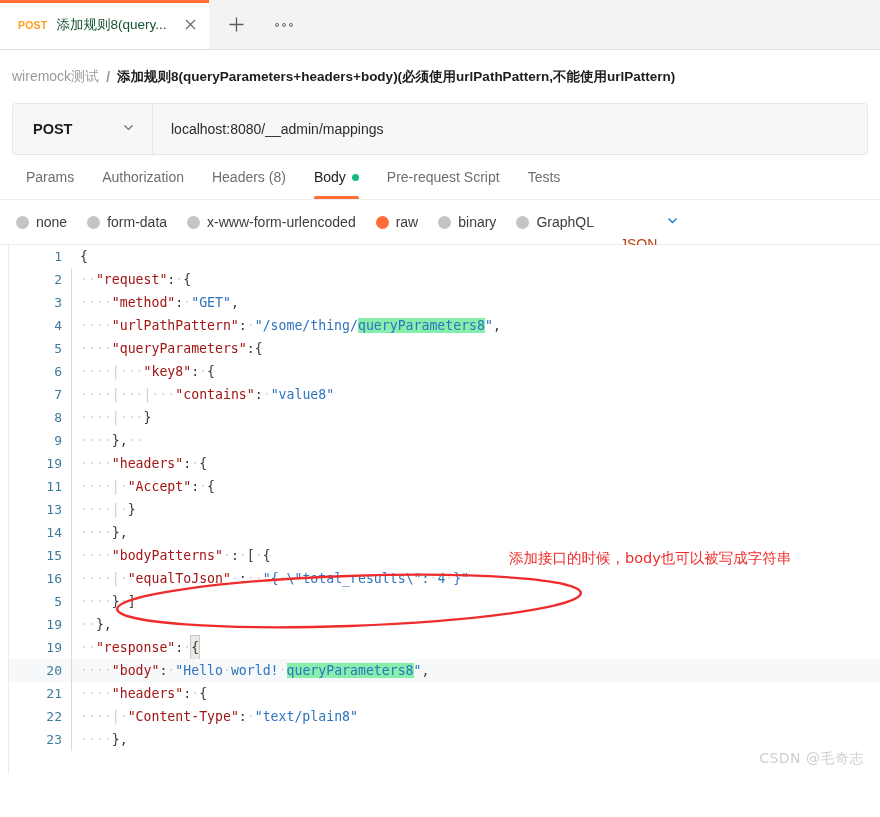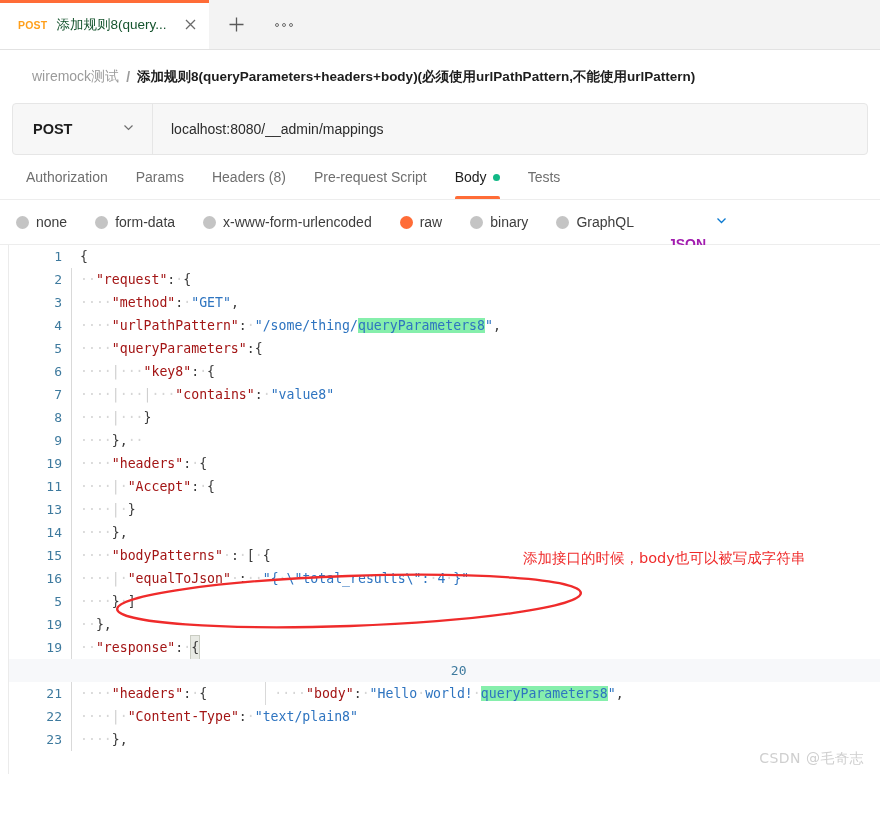--- a/index.html
+++ b/index.html
@@ -23,7 +23,7 @@
   .dots i{display:block;width:4px;height:4px;border:1px solid #6e6e6e;border-radius:50%;box-sizing:border-box;}
 
   
-  .crumbs{height:53px;display:flex;align-items:center;padding:0 32px;font-size:14px;background:#fff;}
+  .crumbs{height:53px;display:flex;align-items:center;padding:0 12px;font-size:14px;background:#fff;}
   .crumb-root{color:#9b9b9b;}
   .crumb-sep{color:#9b9b9b;margin:0 7px;font-weight:bold;}
   .crumb-current{color:#1d1d1d;font-weight:bold;font-size:13.5px;}

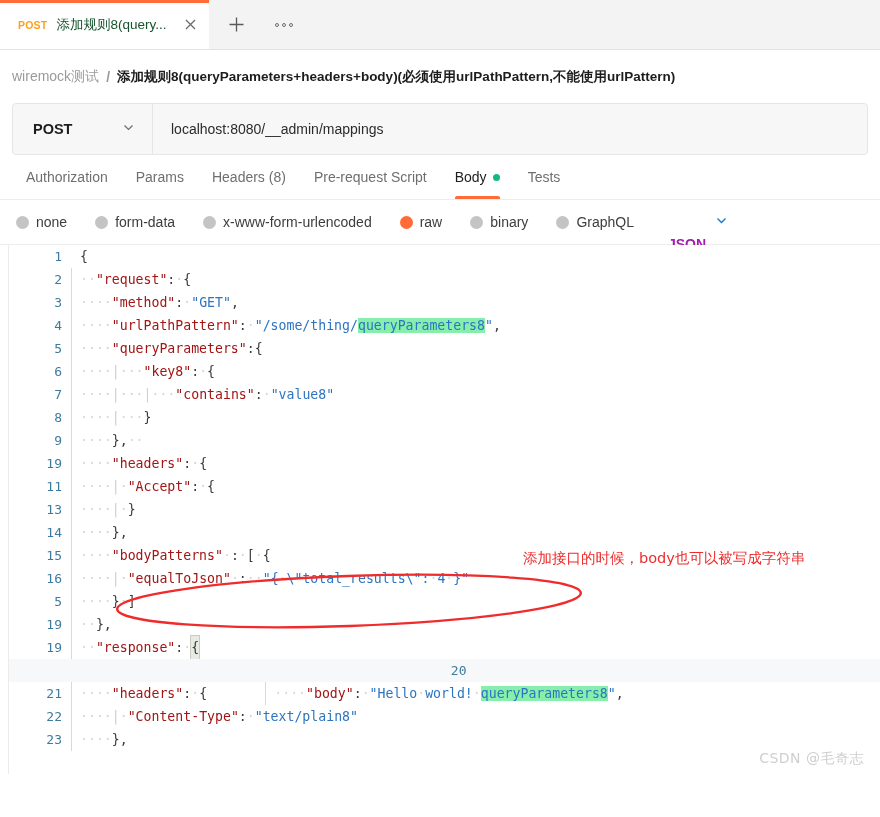--- a/index.html
+++ b/index.html
@@ -127,10 +127,10 @@
 
 <div class="subtabs">
   <div class="stab">
+      <span>Params</span>
+    </div>
+  <div class="stab">
       <span>Authorization</span>
-    </div>
-  <div class="stab">
-      <span>Params</span>
     </div>
   <div class="stab">
       <span>Headers (8)</span>

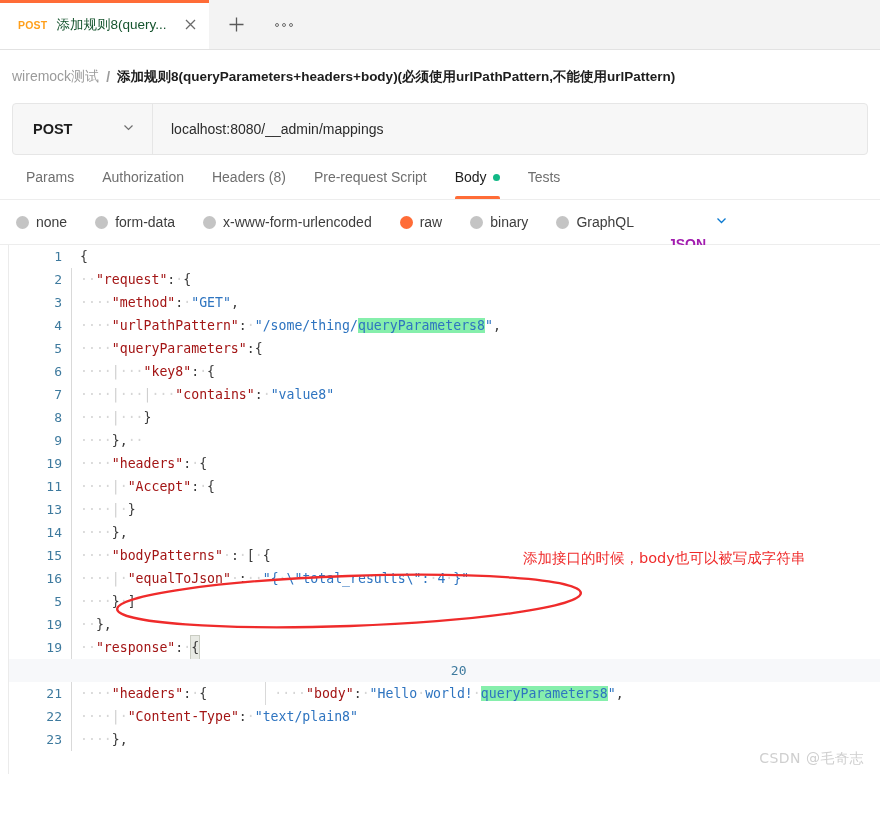--- a/index.html
+++ b/index.html
@@ -135,13 +135,13 @@
   <div class="stab">
       <span>Headers (8)</span>
     </div>
-  <div class="stab">
-      <span>Pre-request Script</span>
-    </div>
   <div class="stab active">
     <span>Body</span>
     <span class="greendot"></span>
   </div>
+  <div class="stab">
+      <span>Pre-request Script</span>
+    </div>
   <div class="stab">
       <span>Tests</span>
     </div>

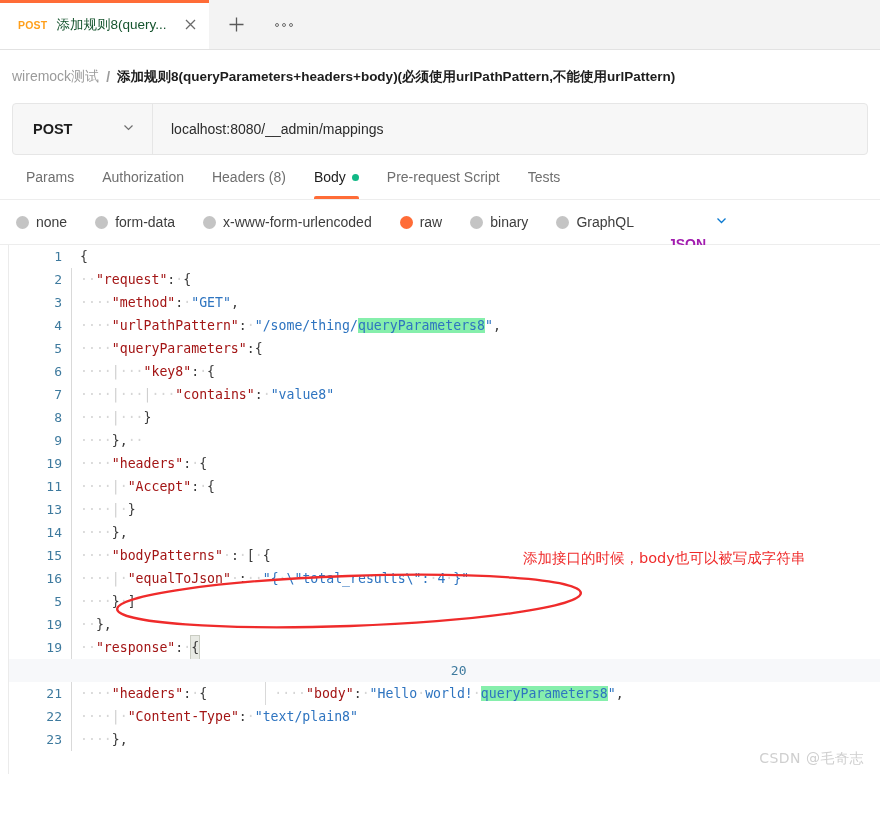--- a/index.html
+++ b/index.html
@@ -43,7 +43,7 @@
   .greendot{width:7px;height:7px;border-radius:50%;background:#12b886;display:inline-block;}
 
   
-  .btypes{display:flex;align-items:center;padding:0 16px;height:44px;gap:8px;border-bottom:1px solid #ededed;}
+  .btypes{display:flex;align-items:center;padding:0 16px;height:44px;gap:0;border-bottom:1px solid #ededed;}
   .bt{display:flex;align-items:center;gap:7px;margin-right:20px;font-size:14px;color:#3d3d3d;cursor:pointer;}
   .radio{width:13px;height:13px;border-radius:50%;background:#c4c4c4;display:inline-block;flex:0 0 auto;}
   .radio.on{background:#ff6c37;}

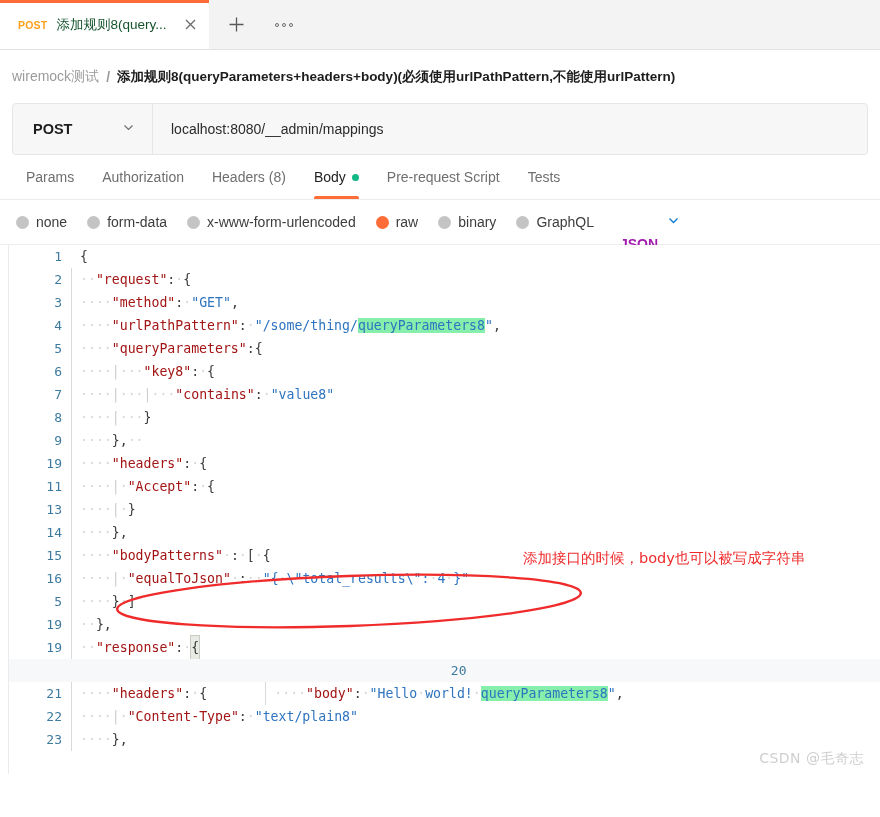--- a/index.html
+++ b/index.html
@@ -48,7 +48,7 @@
   .radio{width:13px;height:13px;border-radius:50%;background:#c4c4c4;display:inline-block;flex:0 0 auto;}
   .radio.on{background:#ff6c37;}
   .fmt{display:flex;align-items:center;gap:9px;margin-left:6px;cursor:pointer;}
-  .fmt .lab{font-size:14px;font-weight:bold;color:#a21caf;margin-top:43px;}
+  .fmt .lab{font-size:14px;font-weight:normal;color:#c2410c;margin-top:43px;}
   .fmt .cv{color:#0b79d0;}
 
   

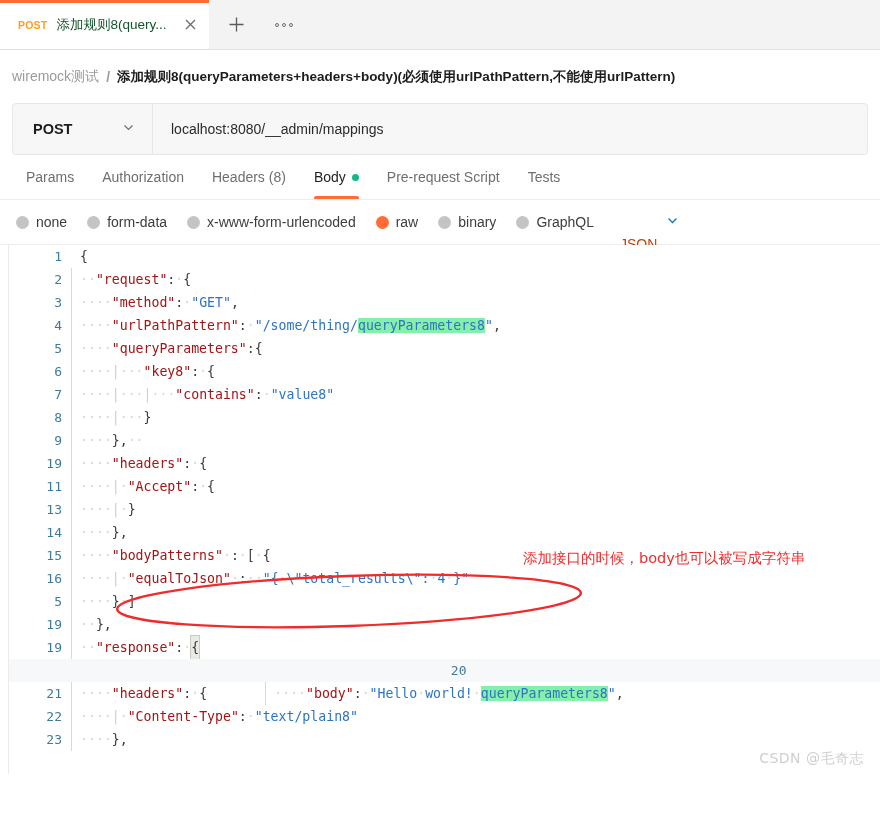--- a/index.html
+++ b/index.html
@@ -235,7 +235,7 @@
   <svg class="ellipse" width="600" height="80" style="left:100px;top:316px;" viewBox="0 0 600 80">
     <ellipse cx="240" cy="40" rx="232" ry="25" fill="none" stroke="#ef2b2b" stroke-width="2.3" transform="rotate(-2 240 40)"></ellipse>
   </svg>
-  <div class="anno" style="left:514px;top:304px;">添加接口的时候，body也可以被写成字符串</div>
+  <div class="anno" style="left:500px;top:304px;">添加接口的时候，body也可以被写成字符串</div>
 
   <div class="watermark">CSDN @毛奇志</div>
 </div>

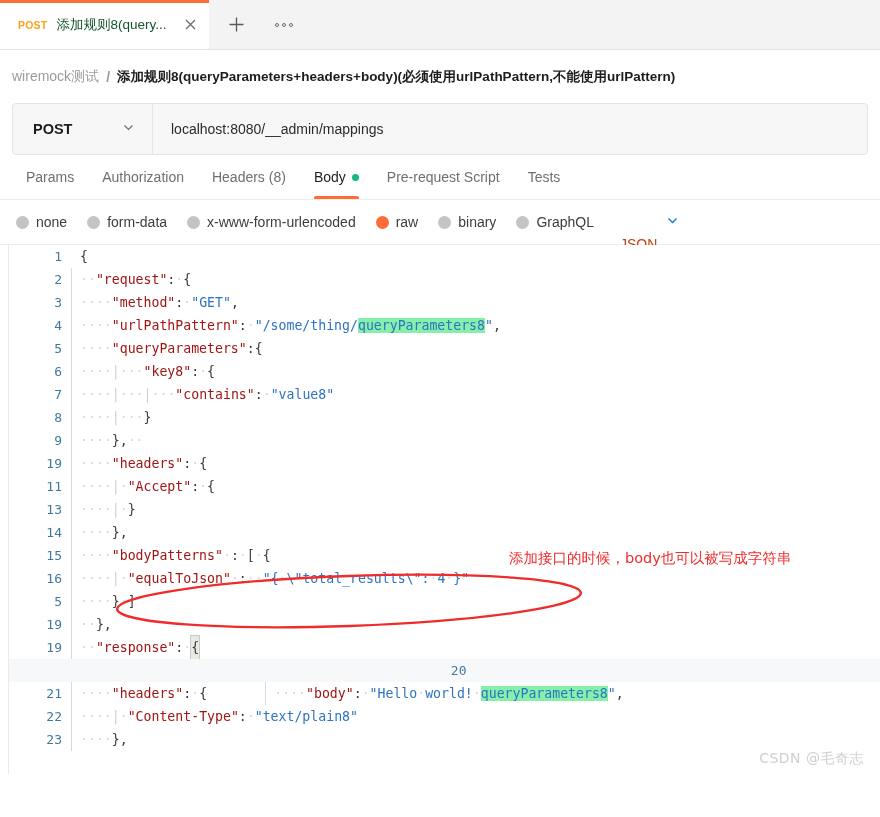--- a/index.html
+++ b/index.html
@@ -55,7 +55,7 @@
   .editor{position:relative;height:529px;background:#ffffff;overflow:hidden;border-left:1px solid #ebebeb;margin-left:8px;}
   .code{position:relative;font-family:"DejaVu Sans Mono","Liberation Mono",monospace;font-size:13.2px;line-height:23px;}
   .crow{position:relative;height:23px;display:flex;align-items:center;white-space:pre;}
-  .crow.hl{background:#f7f8fa;flex-direction:column;}
+  .crow.hl{background:#f7f8fa;}
   .ln{width:62px;text-align:right;padding-right:9px;color:#3e7a9e;flex:0 0 auto;font-size:13px;box-sizing:border-box;}
   .ctext{position:relative;padding-left:9px;flex:1;}
   .gut{position:absolute;left:0;top:0;bottom:0;width:1px;background:#d9d9d9;}

